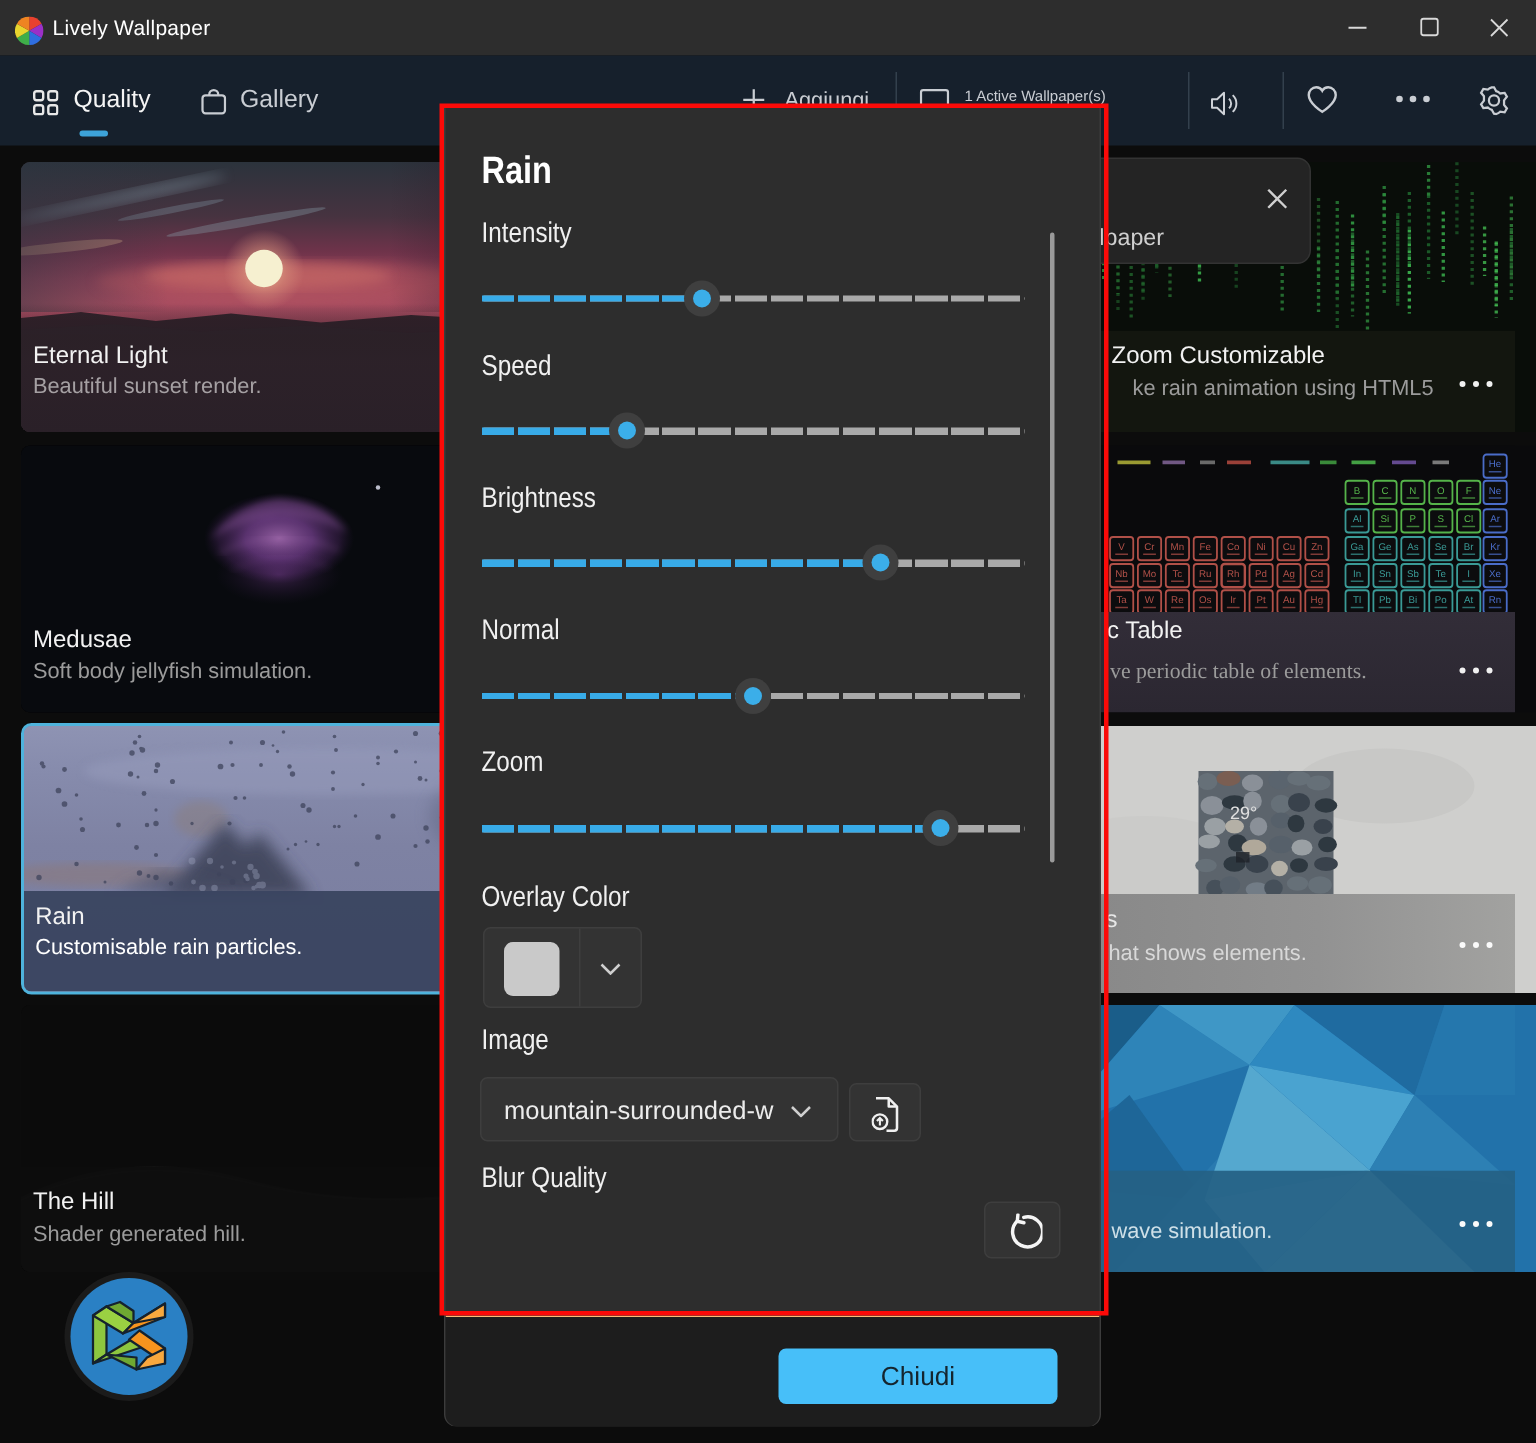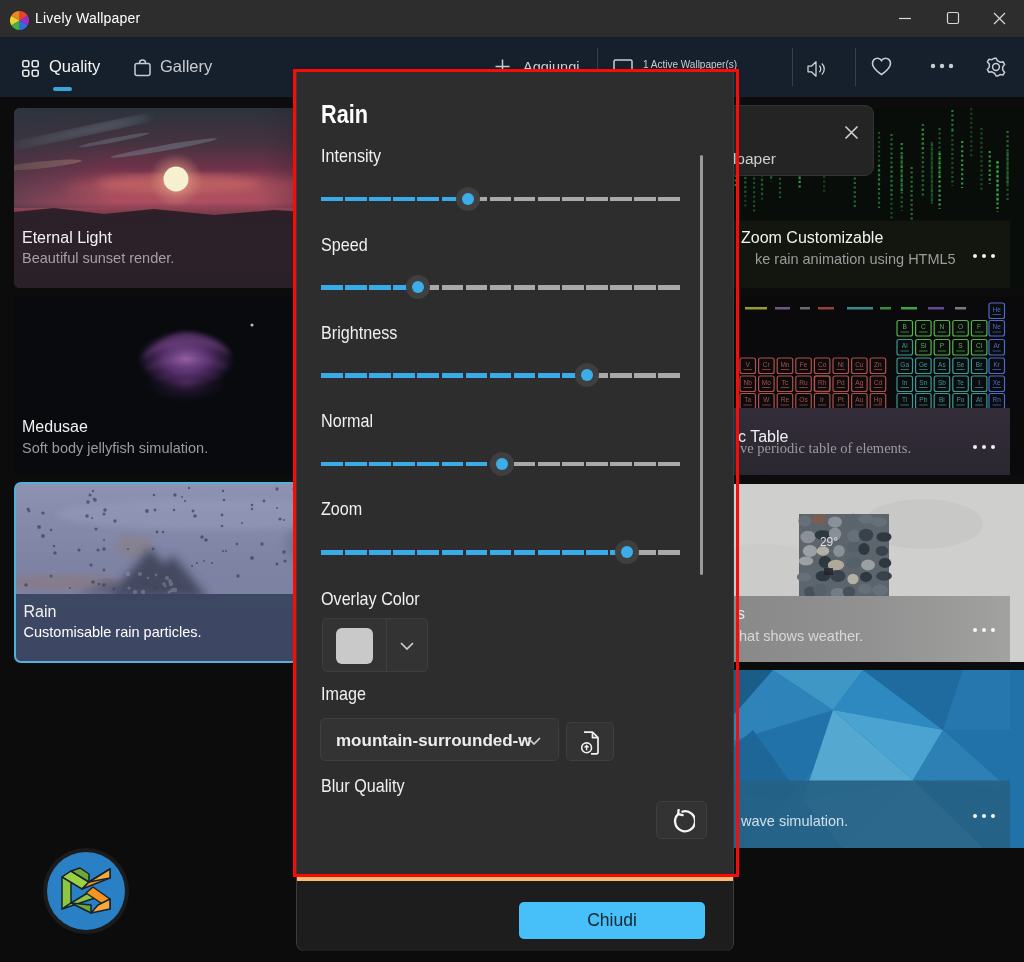--- a/index.html
+++ b/index.html
@@ -706,7 +706,7 @@
       </g>
     </svg>
     <div class="abs" style="left:0;top:111px;width:327px;height:67px;background:linear-gradient(180deg,#322d38,#2b2731);"></div>
-    <div class="ctitle" style="left:55px;top:132px;">c Table</div>
+    <div class="ctitle" style="left:55px;top:116px;">c Table</div>
     <div class="csub" style="left:57px;top:144px;font-family:Liberation Serif, serif;">ve periodic table of elements.</div>
     <svg class="abs" style="left:288px;top:146px" width="26" height="8" viewBox="0 0 26 8">
       <circle cx="4" cy="4" r="2" fill="#f0f0f0"></circle>

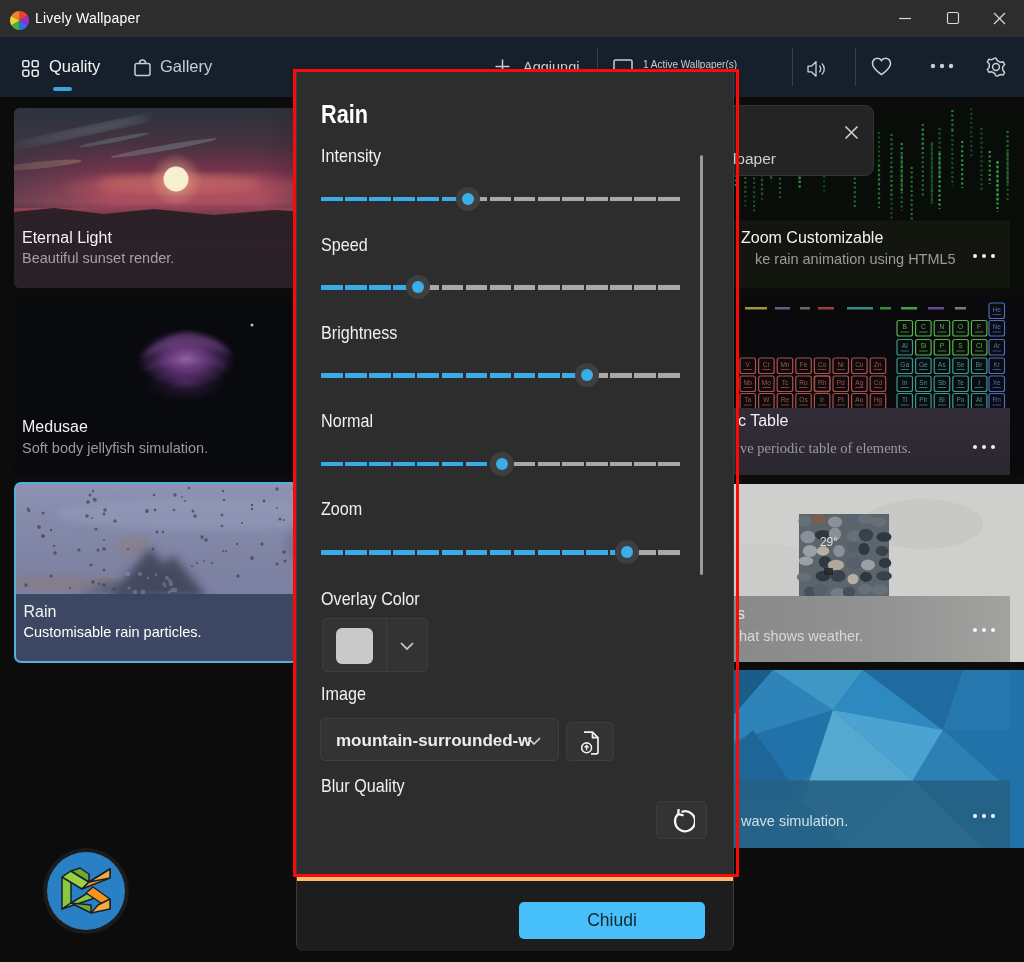--- a/index.html
+++ b/index.html
@@ -771,7 +771,7 @@
       <rect y="112" width="327" height="66" fill="url(#wfoot)"></rect>
     </svg>
     <div class="ctitle" style="left:54px;top:122px;color:#e8e8e8;">s</div>
-    <div class="csub" style="left:56px;top:145px;color:#d8d8d8;">hat shows weather.</div>
+    <div class="csub" style="left:56px;top:145px;color:#d8d8d8;">hat shows elements.</div>
     <svg class="abs" style="left:288px;top:142px" width="26" height="8" viewBox="0 0 26 8">
       <circle cx="4" cy="4" r="2" fill="#fafafa"></circle>
         <circle cx="13" cy="4" r="2" fill="#fafafa"></circle>

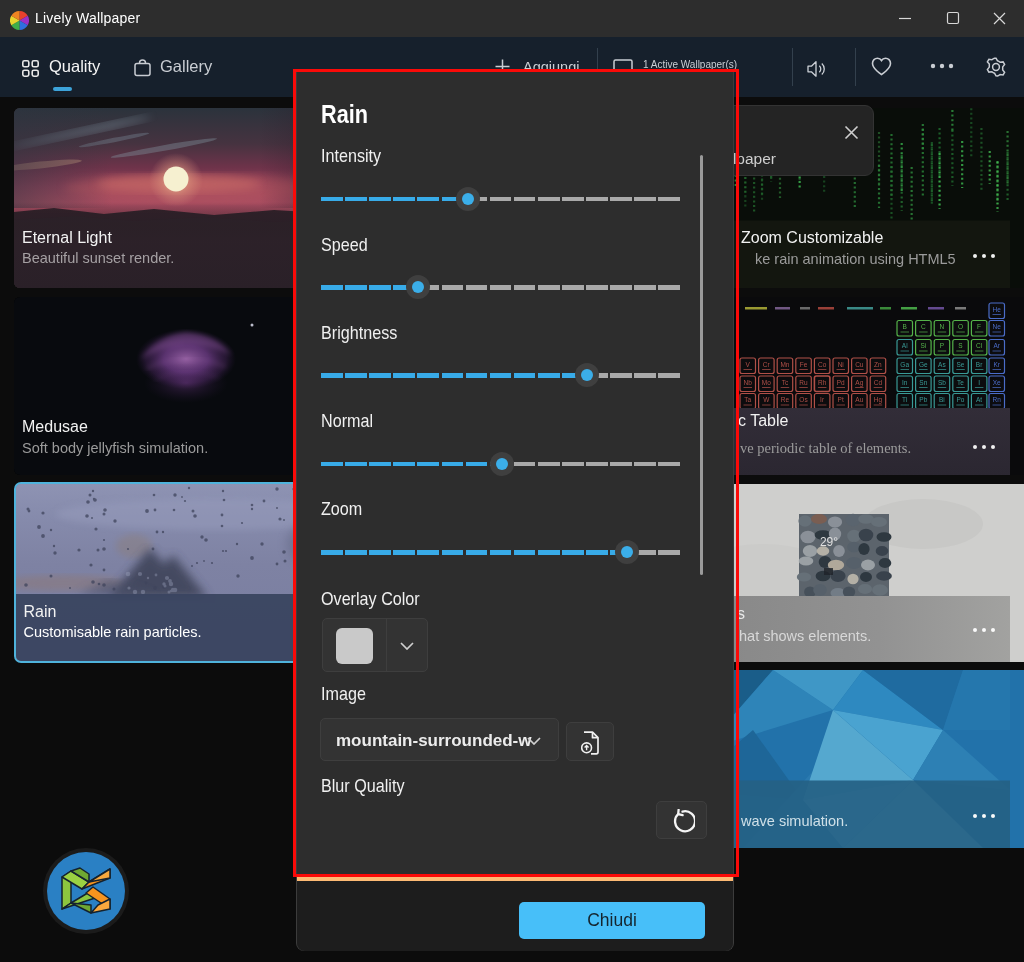--- a/index.html
+++ b/index.html
@@ -872,7 +872,7 @@
 
     <div class="dlabel" style="top:612.5px;">Image</div>
     <div class="ctrl abs" style="left:23px;top:647px;width:239px;height:43px;">
-      <div class="abs" style="left:15px;top:13px;font-size:17px;color:#ececec;line-height:1;font-weight:bold;">mountain-surrounded-w</div>
+      <div class="abs" style="left:15px;top:13px;font-size:17px;color:#ececec;line-height:1;">mountain-surrounded-w</div>
       <svg class="abs" style="left:206px;top:18px" width="14" height="8" viewBox="0 0 14 8">
         <path d="M1 1 L7 7 L13 1" stroke="#cfcfcf" stroke-width="1.7" fill="none"></path>
       </svg>

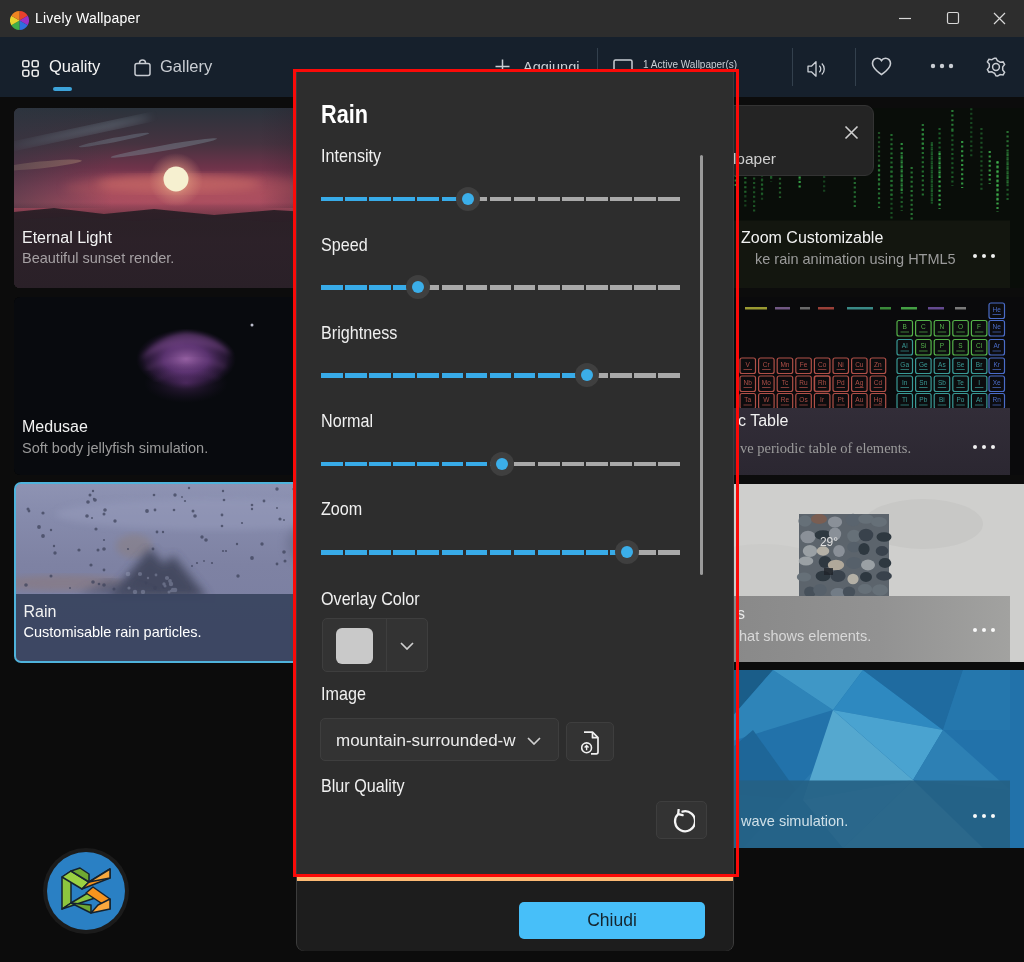--- a/index.html
+++ b/index.html
@@ -342,6 +342,16 @@
     <div class="csub" style="top:141px;color:#ffffff;">Customisable rain particles.</div>
   </div>
 
+  <div class="card" style="left:14px;top:670px;height:178px;background:#0b0b0b;">
+    <svg width="327" height="178" viewBox="0 0 327 178">
+      <rect width="327" height="178" fill="#0b0b0b"></rect>
+      <path d="M0,128 Q70,94 150,116 T327,122 L327,178 L0,178 Z" fill="#121212"></path>
+      <path d="M0,130 Q70,98 150,118 T327,124" stroke="#1c1c1c" stroke-width="1" fill="none" opacity="0.5"></path>
+      <rect y="108" width="327" height="70" fill="#0d0d0d" opacity="0.75"></rect>
+    </svg>
+    <div class="ctitle" style="top:124px;">The Hill</div>
+    <div class="csub" style="top:146px;">Shader generated hill.</div>
+  </div>
 
   <div class="card" style="left:683px;top:108px;height:180px;background:#090d09;">
     <svg width="327" height="180" viewBox="0 0 327 180">

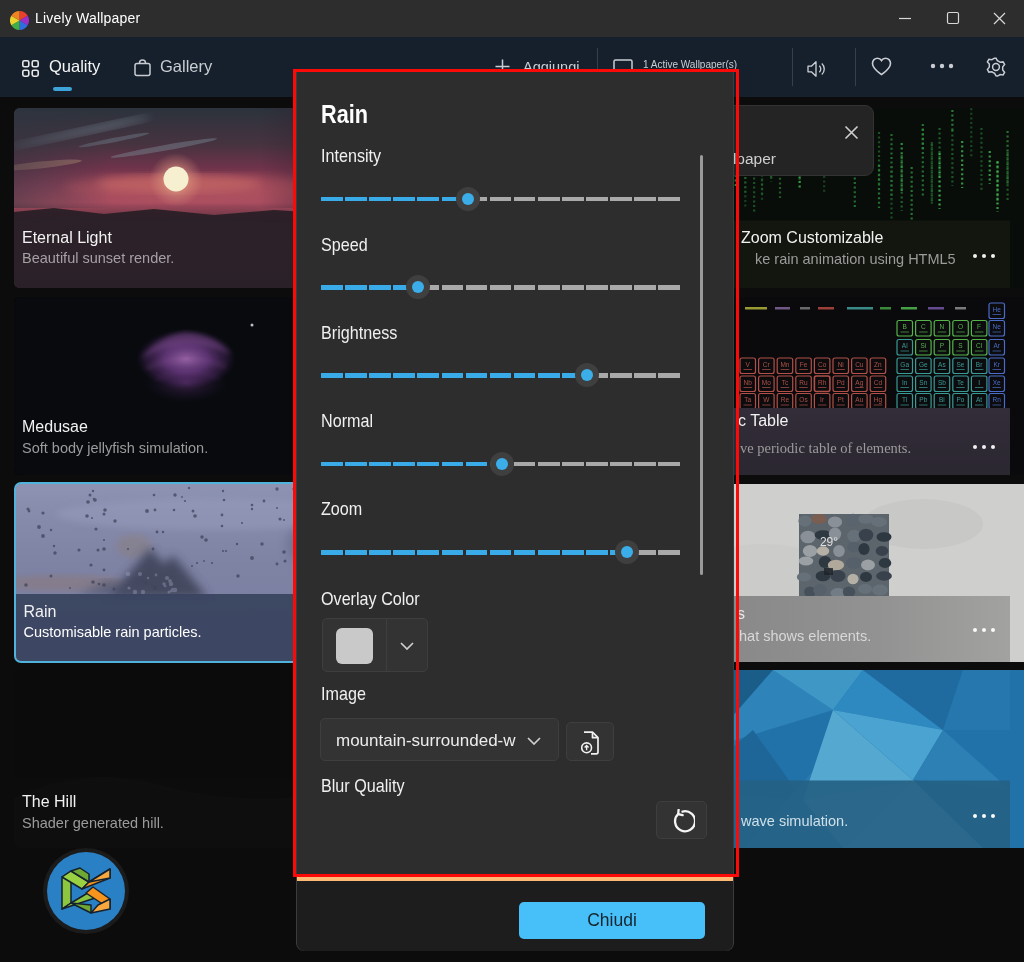--- a/index.html
+++ b/index.html
@@ -907,7 +907,7 @@
 
     <div class="abs" style="left:402.5px;top:84px;width:3px;height:420px;border-radius:2px;background:#9a9a9a;"></div>
 
-    <div class="abs" style="left:0;top:806px;width:436px;height:74px;background:#1d1d1d;border-radius:0 0 8px 8px;border-top:4px solid #fdba74;">
+    <div class="abs" style="left:0;top:806px;width:436px;height:74px;background:#1d1d1d;border-radius:0 0 8px 8px;border-top:1px solid #fdba74;">
       <div class="abs" style="left:222px;top:21px;width:186px;height:36.5px;background:#47bff9;border-radius:5px;text-align:center;">
         <div style="font-size:17.5px;color:#15252e;line-height:36.5px;">Chiudi</div>
       </div>

